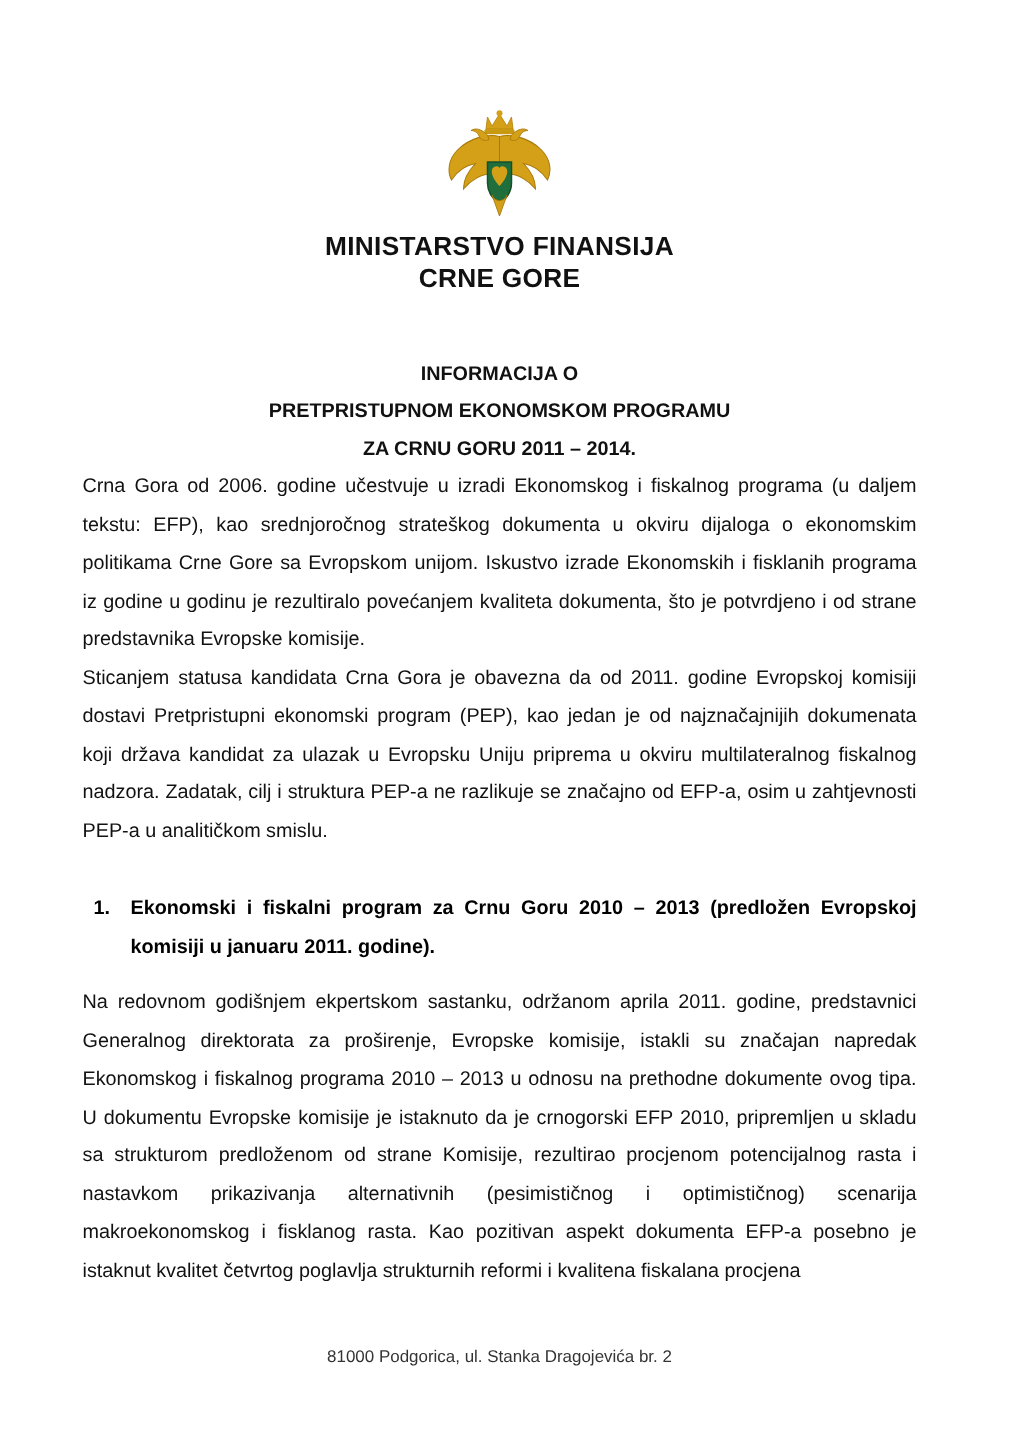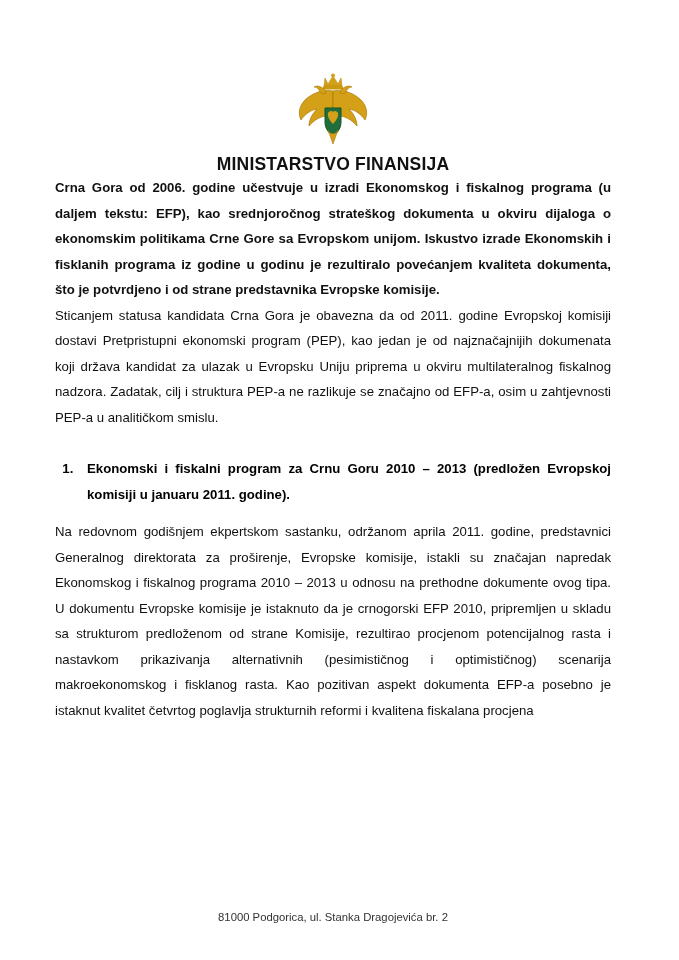--- a/index.html
+++ b/index.html
@@ -113,6 +113,7 @@
 
   <div class="ministry">
     <div>MINISTARSTVO FINANSIJA</div>
+    <div>CRNE GORE</div>
   </div>
 
 

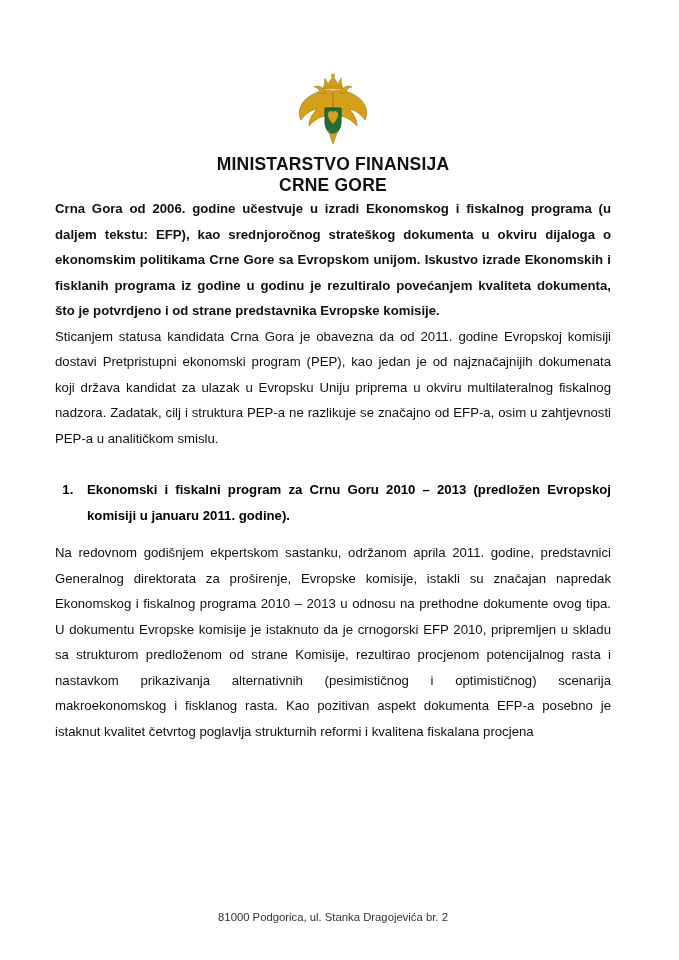--- a/index.html
+++ b/index.html
@@ -116,6 +116,11 @@
     <div>CRNE GORE</div>
   </div>
 
+  <div class="doc-title">
+    <div>INFORMACIJA O</div>
+    <div>PRETPRISTUPNOM EKONOMSKOM PROGRAMU</div>
+    <div>ZA CRNU GORU 2011 – 2014.</div>
+  </div>
 
   <p class="body-text gap-large">Crna Gora od 2006. godine učestvuje u izradi Ekonomskog i fiskalnog programa (u daljem tekstu: EFP), kao srednjoročnog strateškog dokumenta u okviru dijaloga o ekonomskim politikama Crne Gore sa Evropskom unijom. Iskustvo izrade Ekonomskih i fisklanih programa iz godine u godinu je rezultiralo povećanjem kvaliteta dokumenta, što je potvrdjeno i od strane predstavnika Evropske komisije.</p>
 

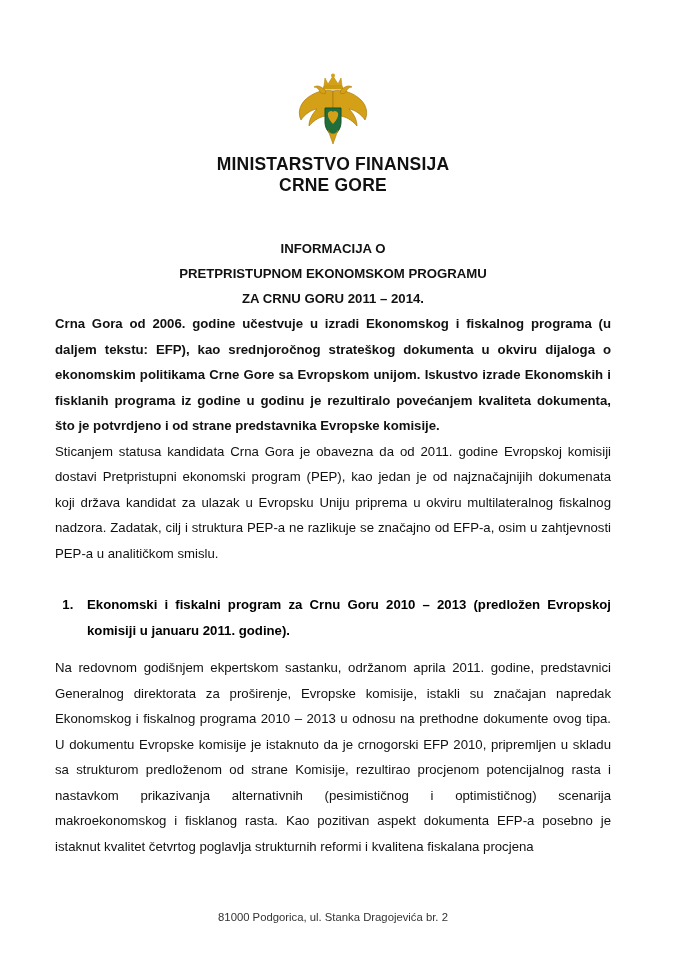--- a/index.html
+++ b/index.html
@@ -56,7 +56,7 @@
     margin: 0;
     color: #111;
   }
-  .gap-large { margin-top: 32px; font-weight: bold; }
+  .gap-large { margin-top: 32px; }
   .gap-med { margin-top: 26px; }
   ol.numbered {
     margin: 26px 0 12px 0;

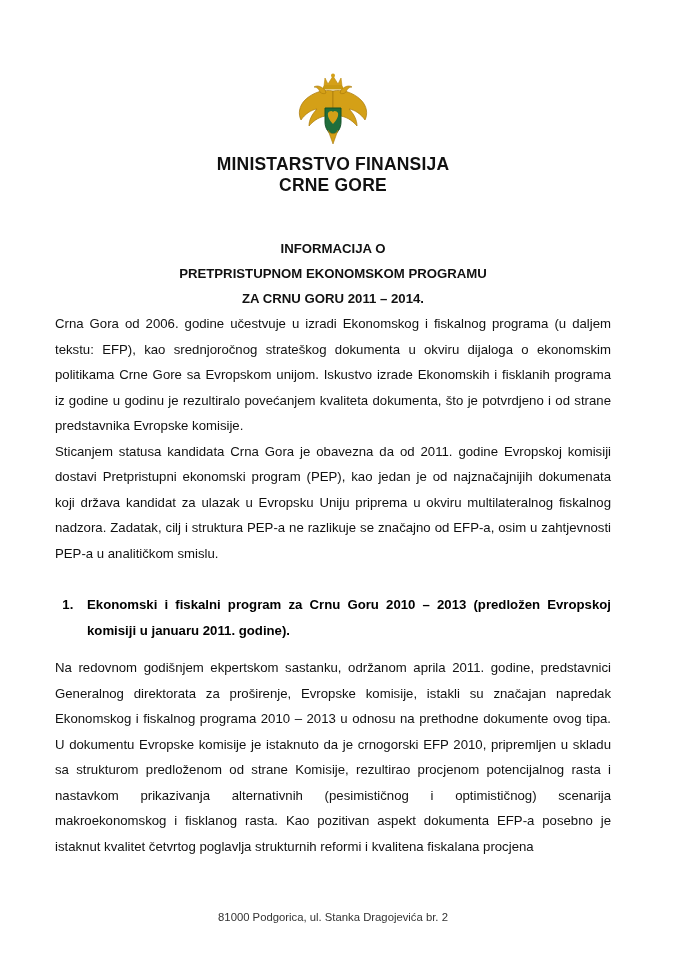--- a/index.html
+++ b/index.html
@@ -82,7 +82,7 @@
     line-height: 18px;
     color: #333;
   }
-  .footer div { margin: 0; }
+  .footer div { margin: 12px; }
 </style>
 </head>
 <body>

